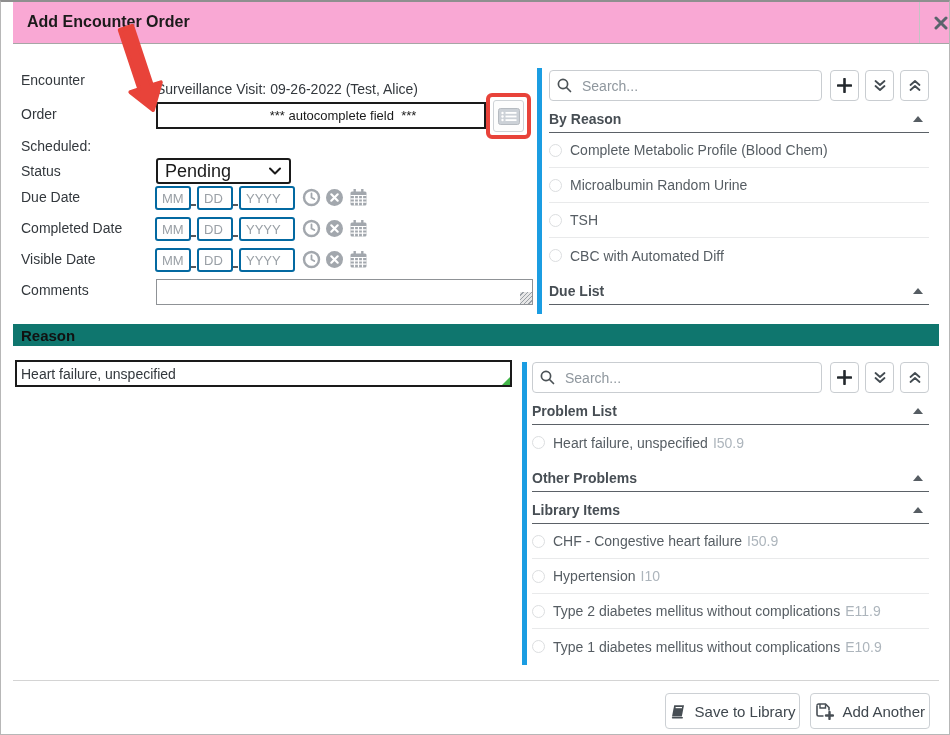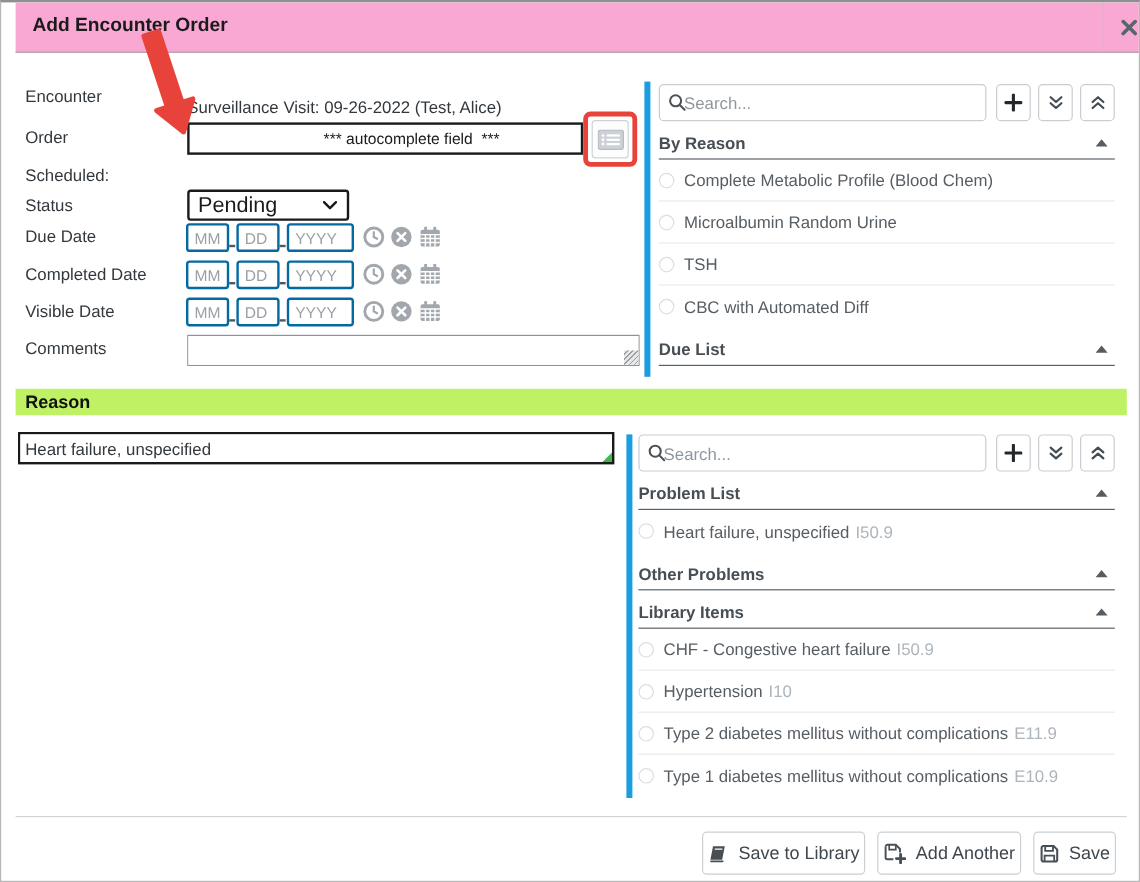--- a/index.html
+++ b/index.html
@@ -86,7 +86,7 @@
   .panel-bottom .search-box { width: 290px; }
   .search-box input {
     width: 100%; height: 100%; border: 1px solid #c9cdd1; border-radius: 4px;
-    padding-left: 20px; font-size: 14px; color: #3a3f44;
+    padding-left: 32px; font-size: 14px; color: #3a3f44;
     font-family: "Liberation Sans", sans-serif;
   }
   .search-box input::placeholder { color: #8f979e; }

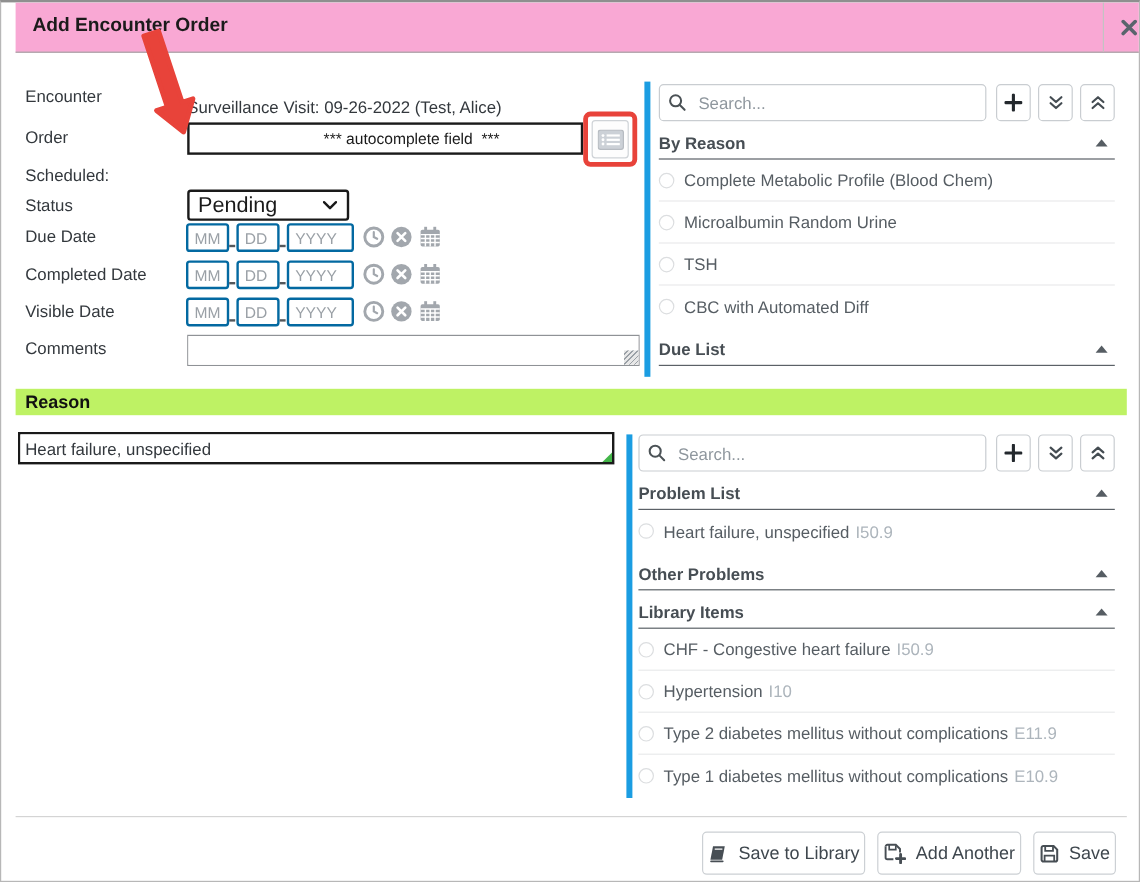--- a/index.html
+++ b/index.html
@@ -120,7 +120,7 @@
   
   .reason-band {
     position: absolute; left: 12px; top: 322px; width: 926px; height: 22px;
-    background: #bef264; display: flex; align-items: center;
+    background: #0f766e; display: flex; align-items: center;
   }
   .reason-band span { margin-left: 8px; font-size: 15px; font-weight: bold; color: #111; }
   .reason-wrap {

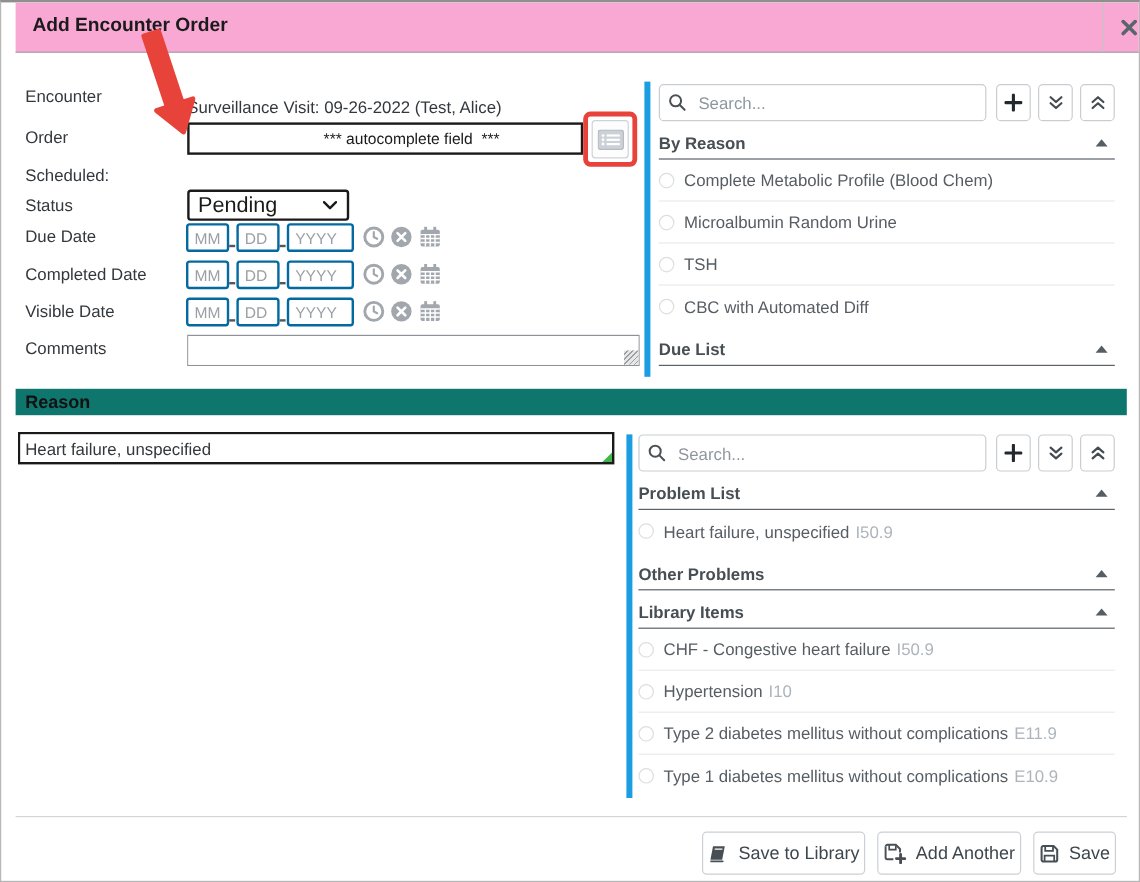--- a/index.html
+++ b/index.html
@@ -425,14 +425,6 @@
       </svg>
       <span>Add Another</span>
     </div>
-    <div class="footer-btn">
-      <svg width="17" height="17" viewBox="0 0 17 17">
-        <path d="M2 3.5 C2 2.7 2.7 2 3.5 2 L12 2 L15 5 L15 13.5 C15 14.3 14.3 15 13.5 15 L3.5 15 C2.7 15 2 14.3 2 13.5 Z" fill="none" stroke="#474e54" stroke-width="1.7"></path>
-        <path d="M5 2 L5 6 L11.5 6 L11.5 2.3" fill="none" stroke="#474e54" stroke-width="1.5"></path>
-        <path d="M4.5 15 L4.5 10 L12.5 10 L12.5 15" fill="none" stroke="#474e54" stroke-width="1.5"></path>
-      </svg>
-      <span>Save</span>
-    </div>
   </div>
 
   <svg class="arrow-svg" width="200" height="140" viewBox="0 0 200 140">

